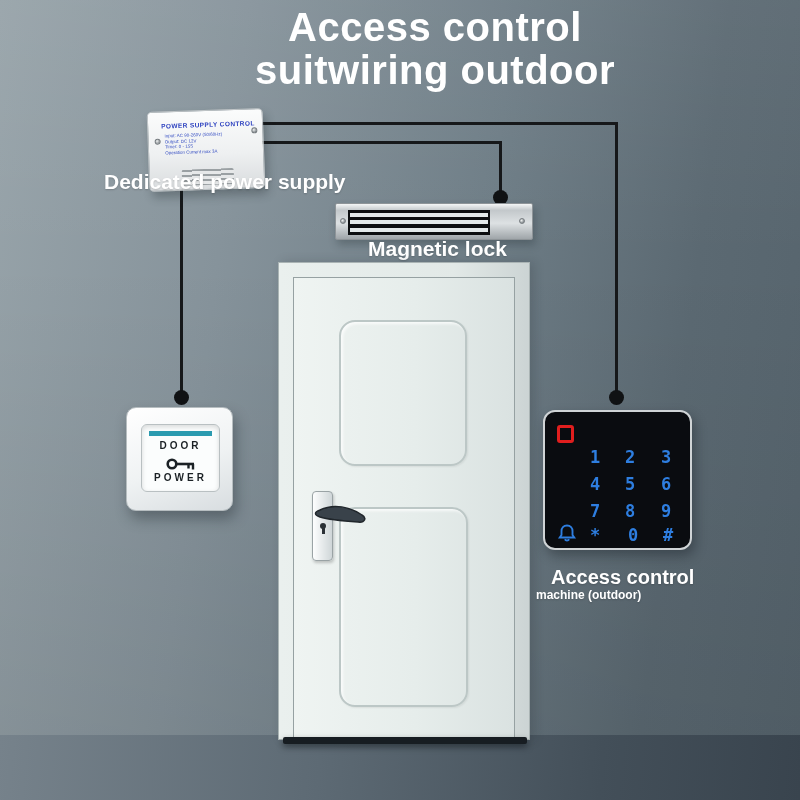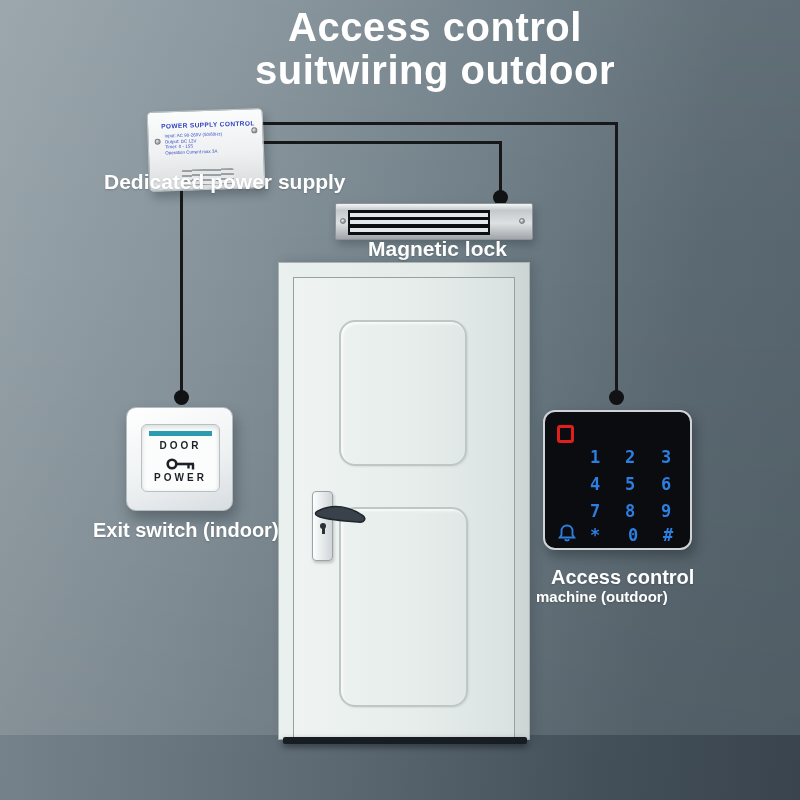--- a/index.html
+++ b/index.html
@@ -159,7 +159,6 @@
       <div class="exit-txt" style="top:47px;">POWER</div>
     </div>
   </div>
-  <div class="device-label" style="left:93px; top:519px; font-size:20px;">Exit switch (indoor)</div>
 
   <div class="keypad">
     <div class="kp-led"></div>

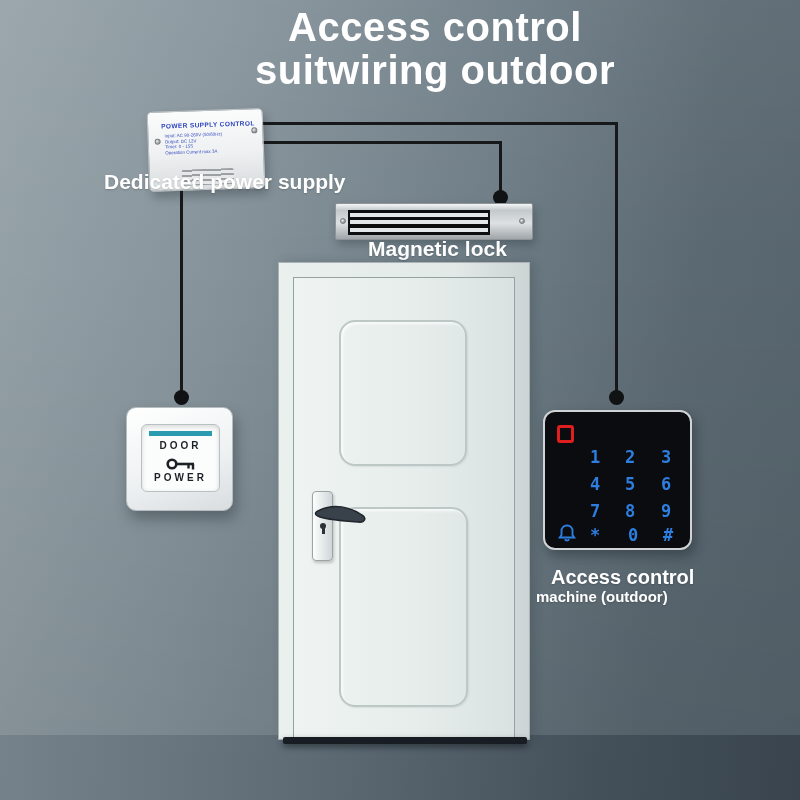--- a/index.html
+++ b/index.html
@@ -180,7 +180,7 @@
     <span class="kp-key" style="left:110px; top:113px;">#</span>
   </div>
   <div class="device-label" style="left:551px; top:566px; font-size:20px; text-align:center;">Access control</div>
-  <div class="device-label" style="left:536px; top:588px; font-size:15px; text-align:center;">machine (outdoor)</div>
+  <div class="device-label" style="left:536px; top:588px; font-size:12px; text-align:center;">machine (outdoor)</div>
 
 </div>
 

